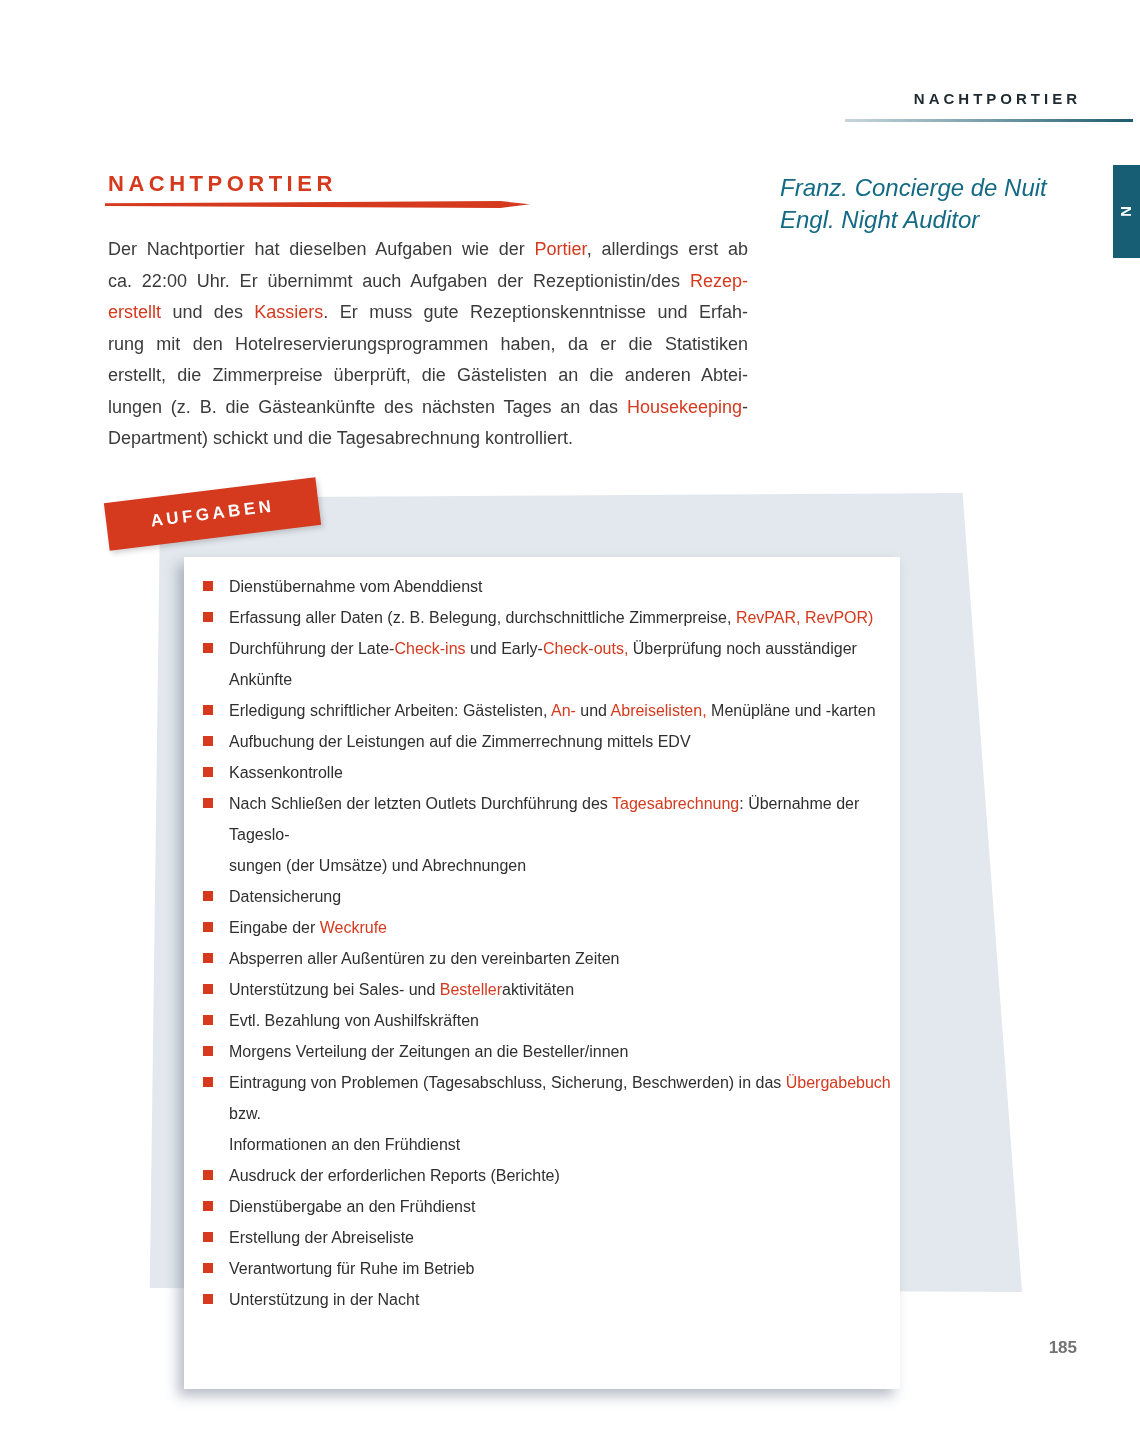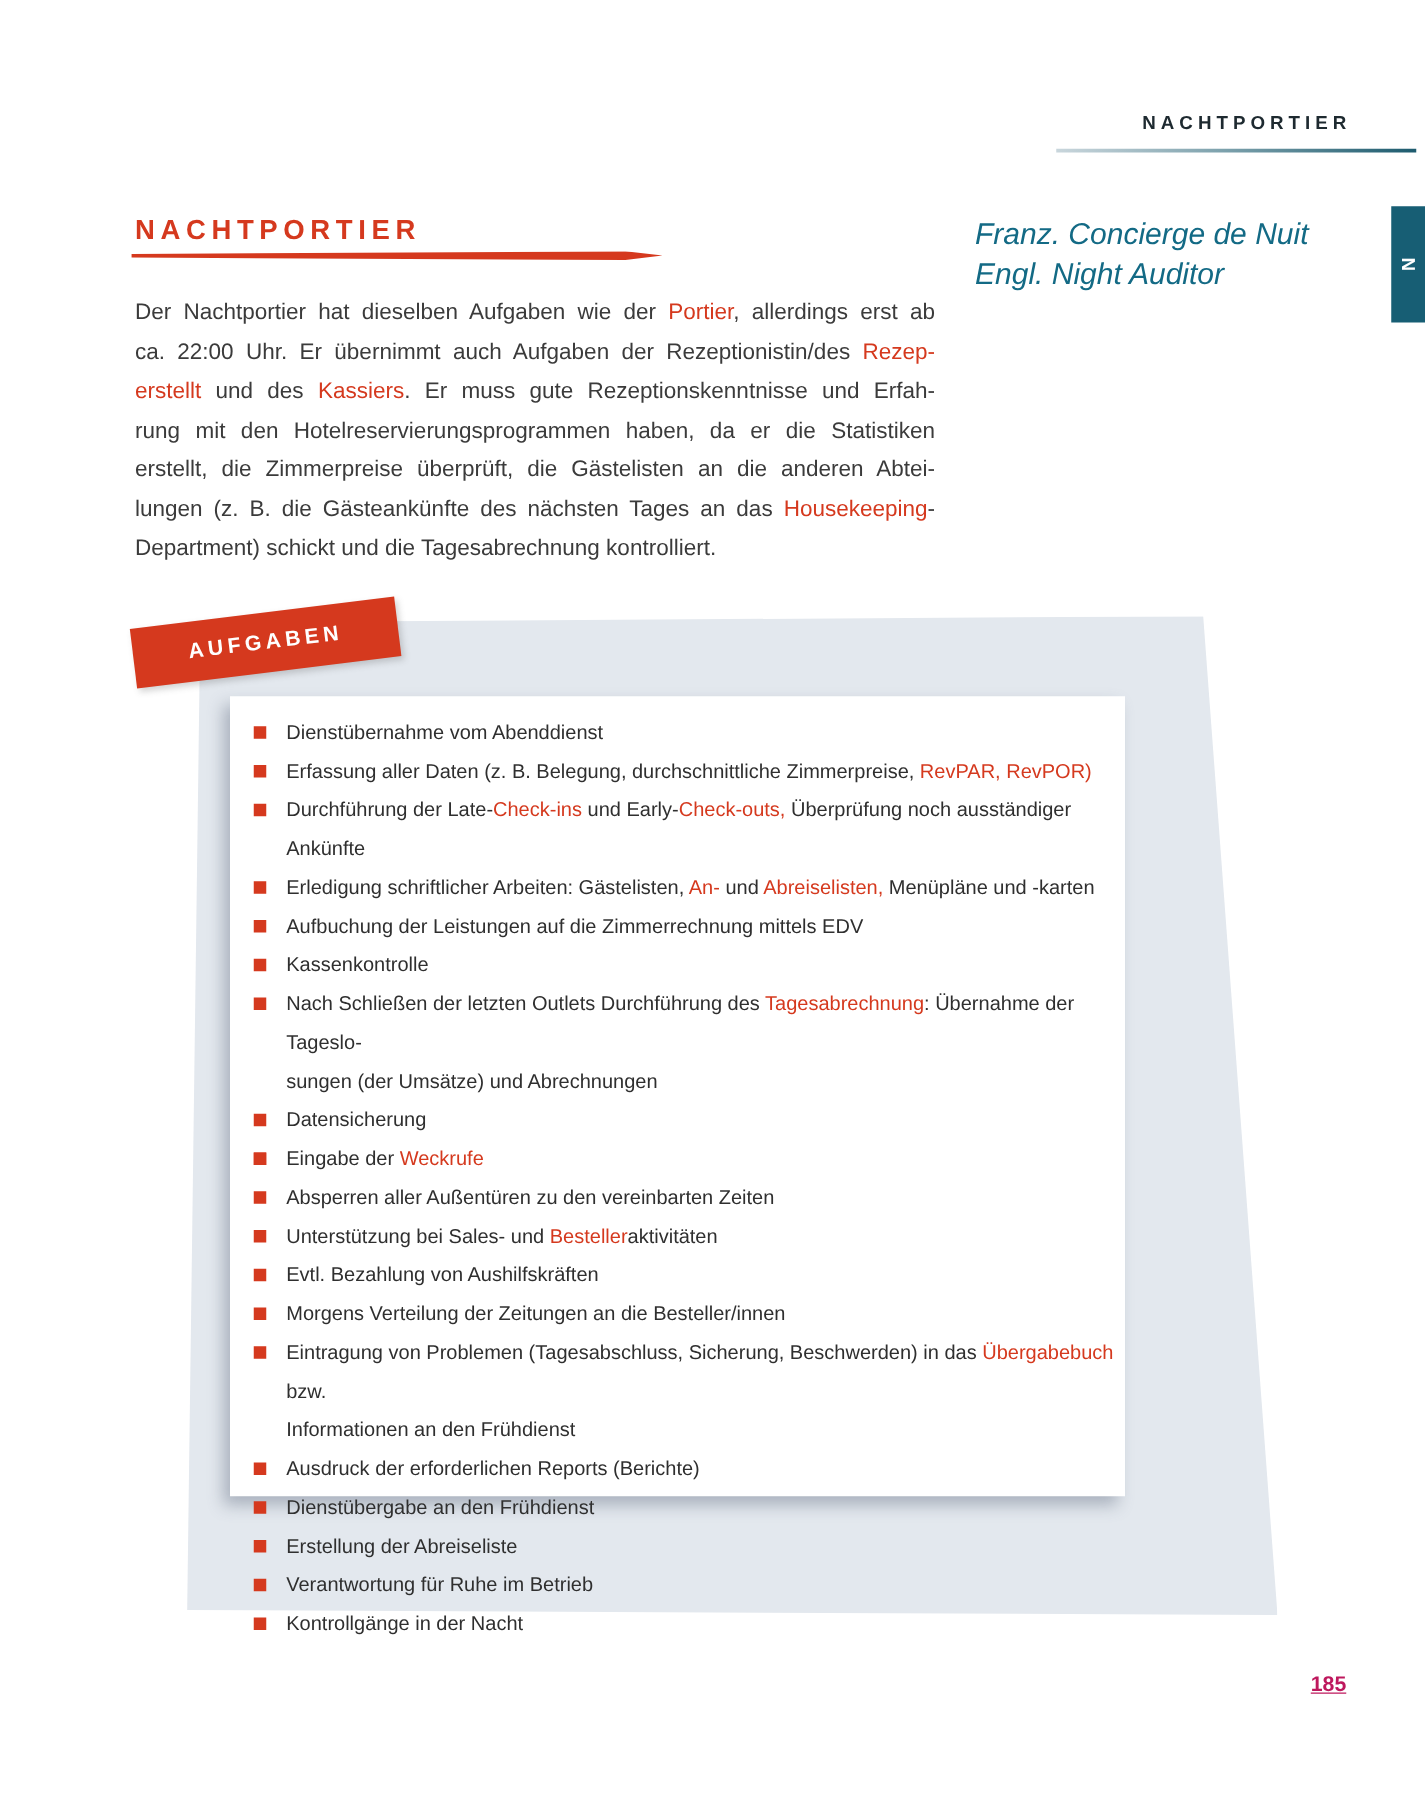--- a/index.html
+++ b/index.html
@@ -64,7 +64,7 @@
   }
   .ribbon span{color:#fff;font-size:17px;font-weight:bold;letter-spacing:3.5px;}
   .card{
-    position:absolute;left:184px;top:557px;width:716px;height:640px;background:#fff;
+    position:absolute;left:184px;top:557px;width:716px;height:832px;background:#fff;
     box-shadow:-6px 7px 12px rgba(100,110,130,.45);
   }
   ul.task-list{list-style:none;margin:0;padding:14px 8px 0 0;}

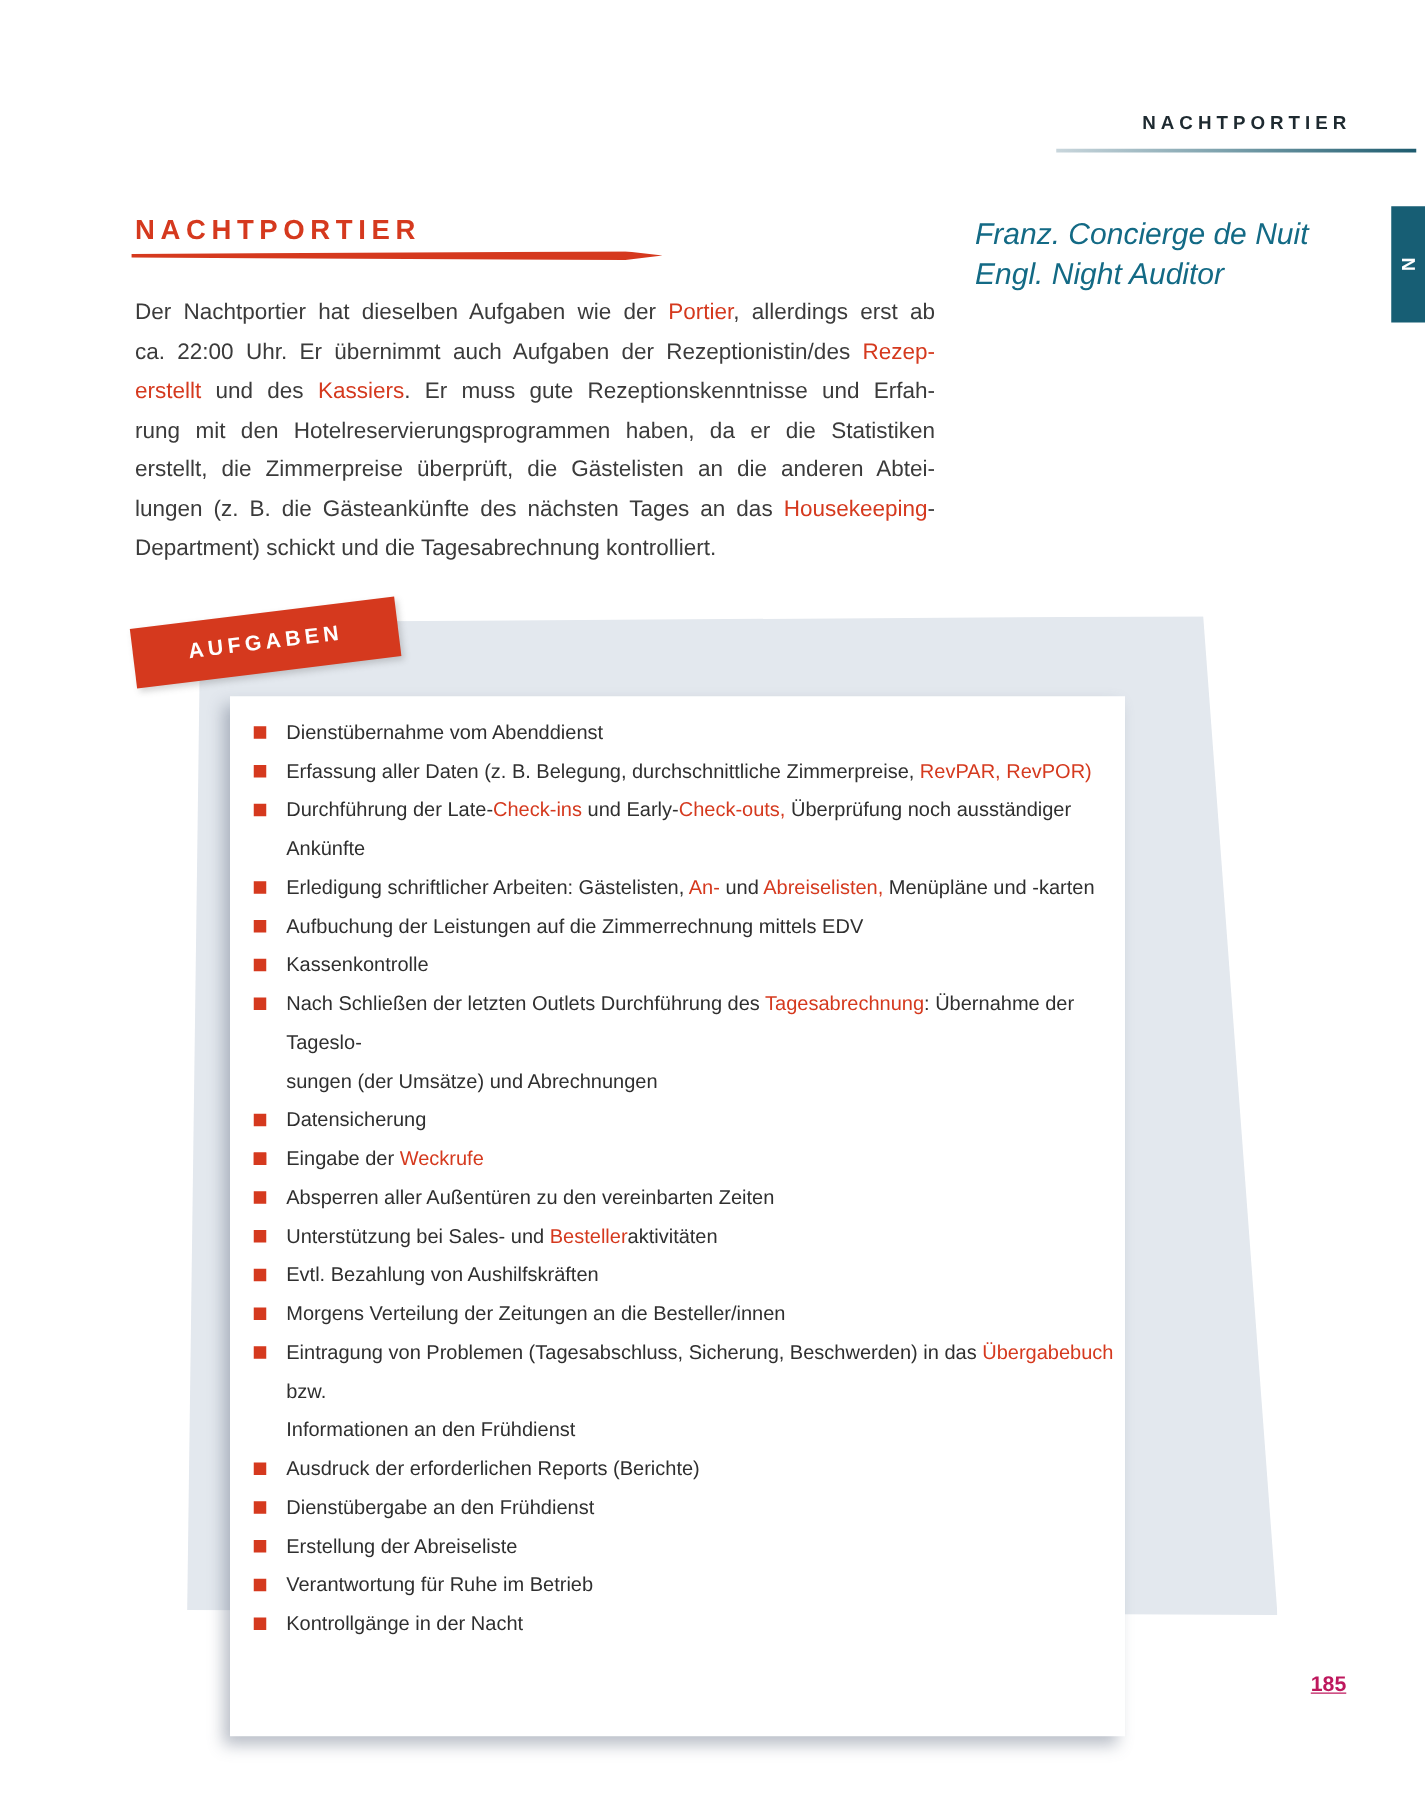--- a/index.html
+++ b/index.html
@@ -134,7 +134,7 @@
       <li class="task"><span class="bullet"></span><span class="task-text"><span>Dienstübergabe an den Frühdienst</span></span></li>
       <li class="task"><span class="bullet"></span><span class="task-text"><span>Erstellung der Abreiseliste</span></span></li>
       <li class="task"><span class="bullet"></span><span class="task-text"><span>Verantwortung für Ruhe im Betrieb</span></span></li>
-      <li class="task"><span class="bullet"></span><span class="task-text"><span>Kontrollgänge in der Nacht</span></span></li>
+      <li class="task"><span class="bullet"></span><span class="task-text"><span>Unterstützung in der Nacht</span></span></li>
     </ul>
 </div>
 

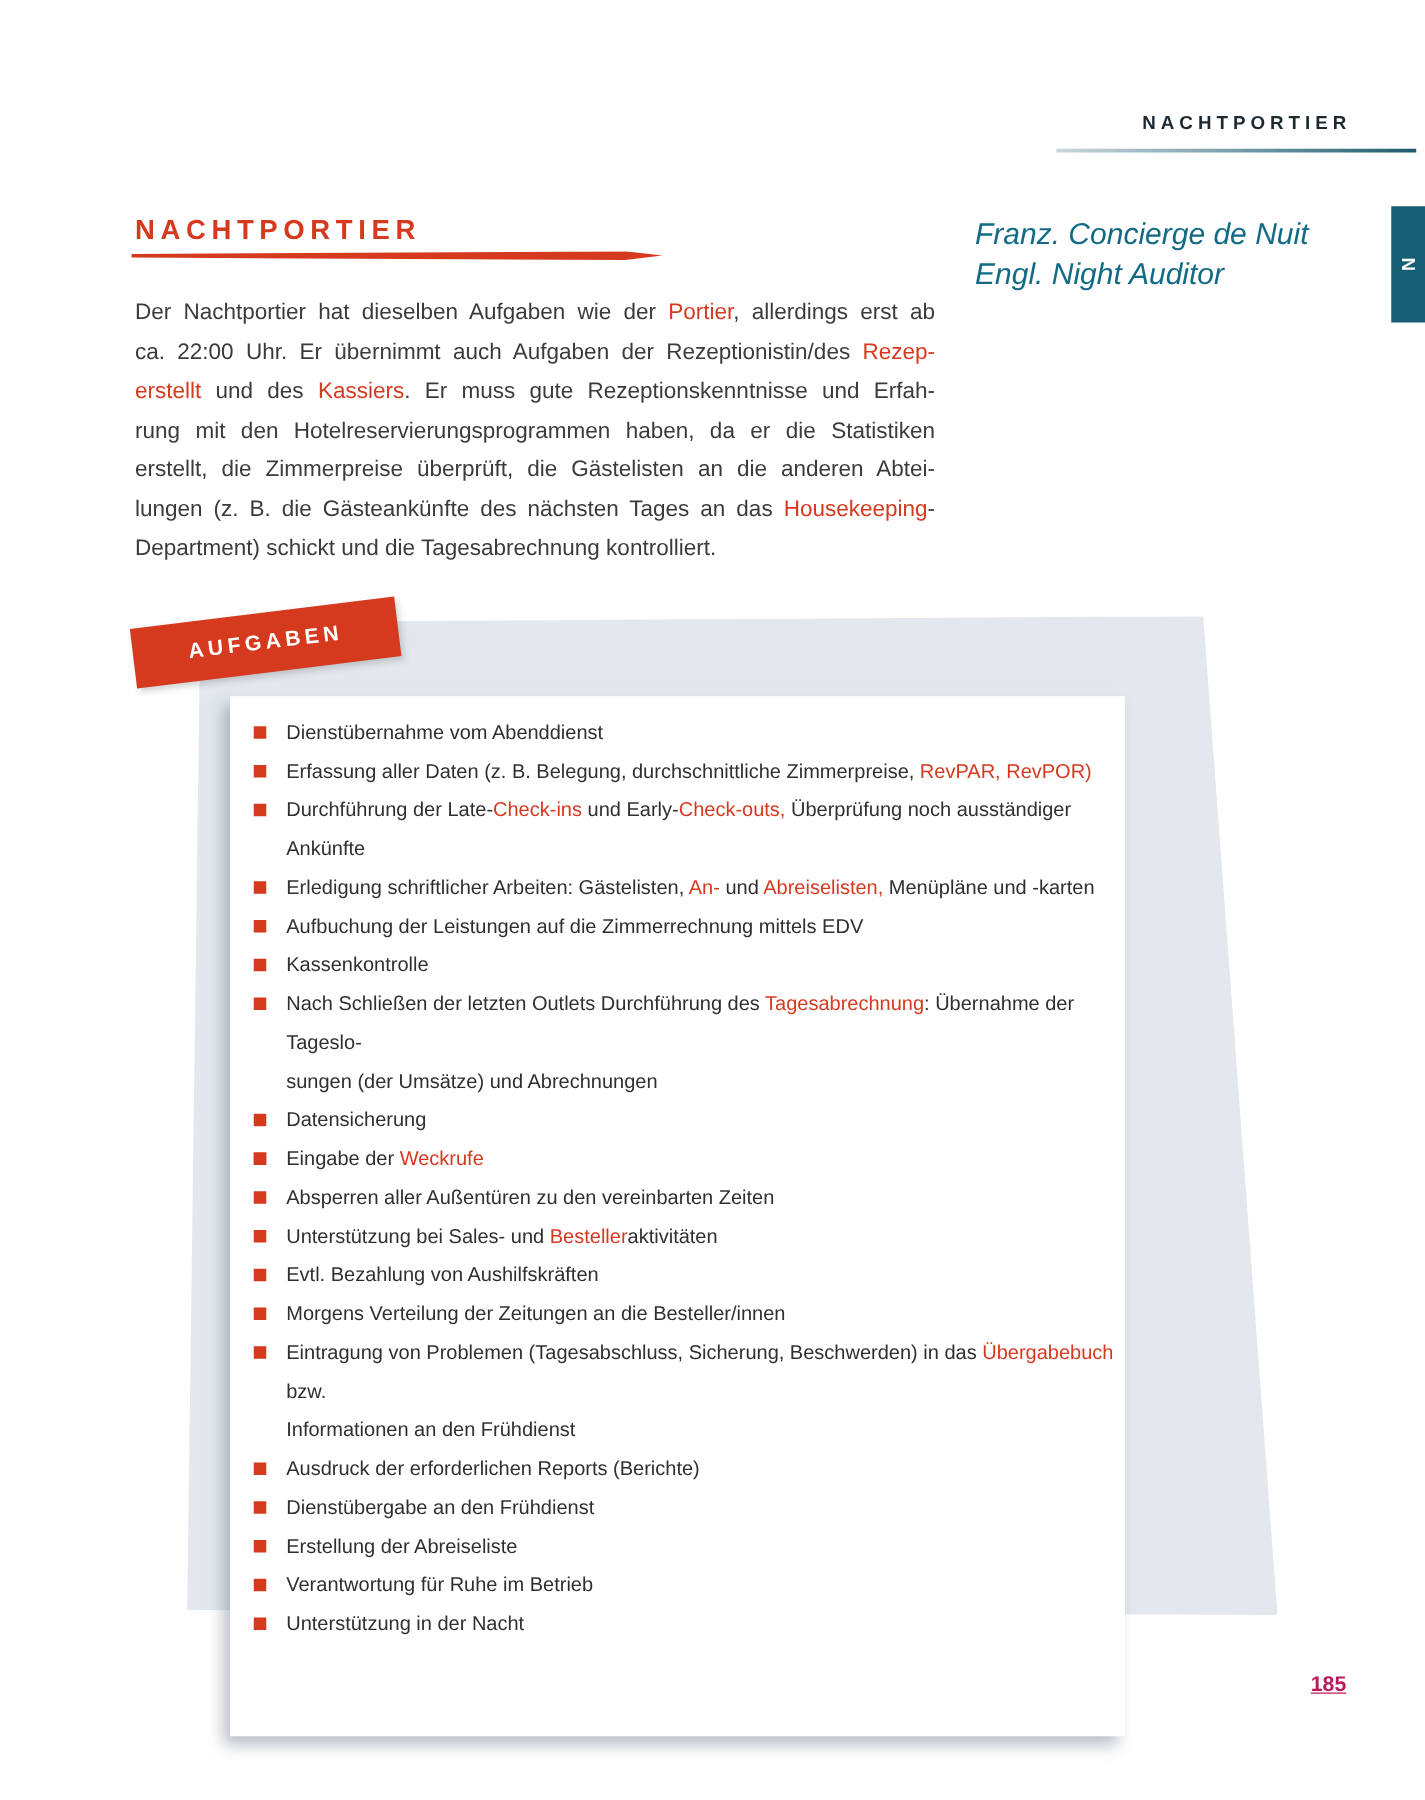--- a/index.html
+++ b/index.html
@@ -78,7 +78,7 @@
   .task-text{white-space:pre-line;}
   .page-number{
     position:absolute;top:1338px;right:63px;
-    font-size:17px;font-weight:bold;color:#be185d;text-decoration:underline;
+    font-size:17px;font-weight:bold;color:#737373;
   }
 </style>
 </head>

